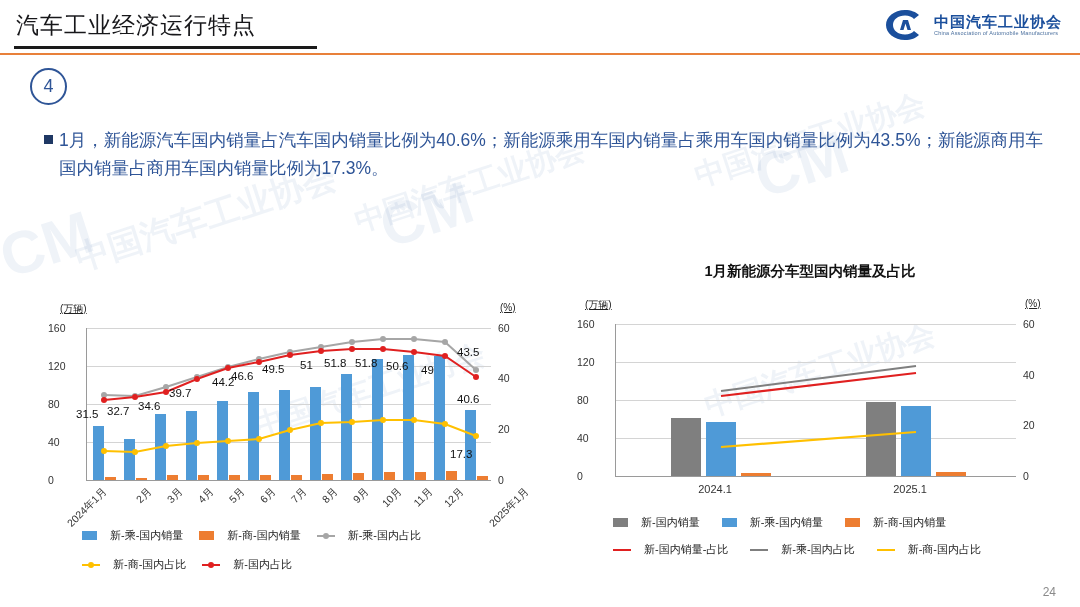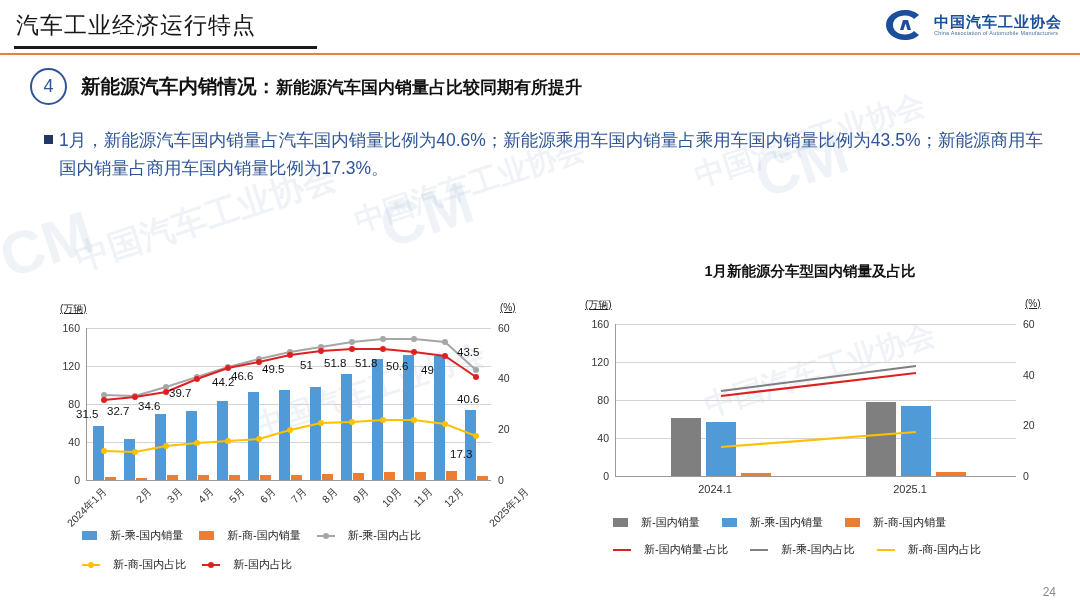--- a/index.html
+++ b/index.html
@@ -247,9 +247,6 @@
 
 <div class="sec">
   <div class="sec-num">4</div>
-  <div class="sec-title">
-    <span>新能源汽车内销情况：</span><span class="sub">新能源汽车国内销量占比较同期有所提升</span>
-  </div>
 </div>
 
 <div class="bullet-wrap">

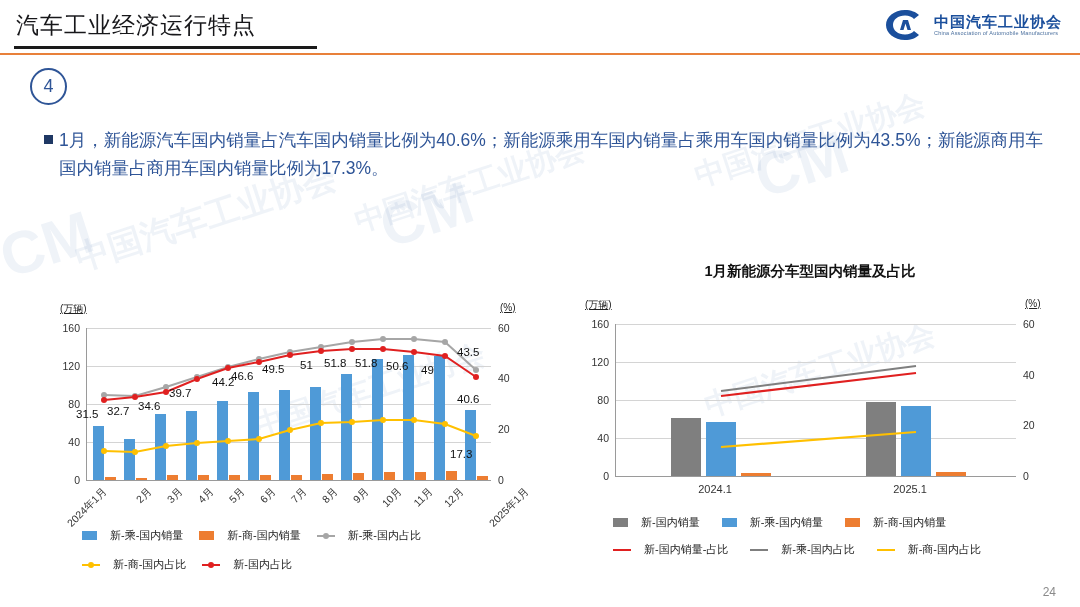--- a/index.html
+++ b/index.html
@@ -158,7 +158,7 @@
     position: absolute;
     font-size: 10.5px;
     color: #333;
-    text-align: right;
+    text-align: left;
   }
   .ytick-r {
     position: absolute;

